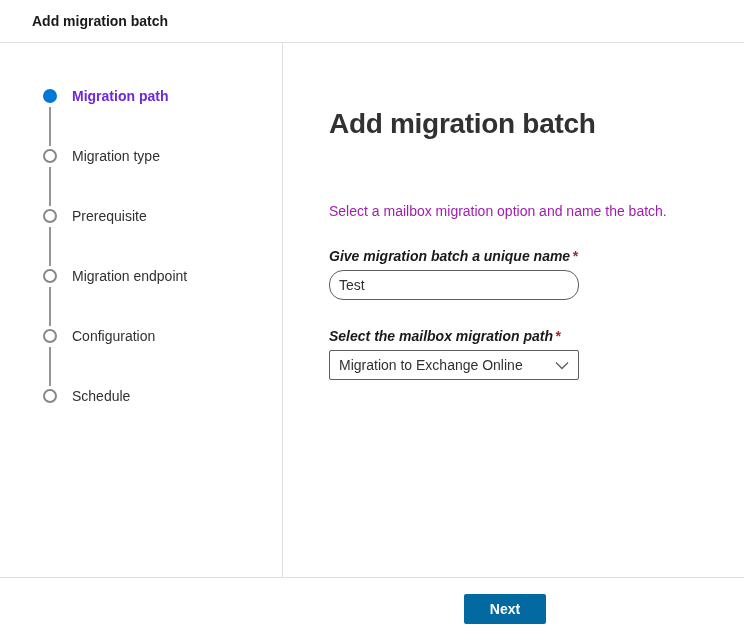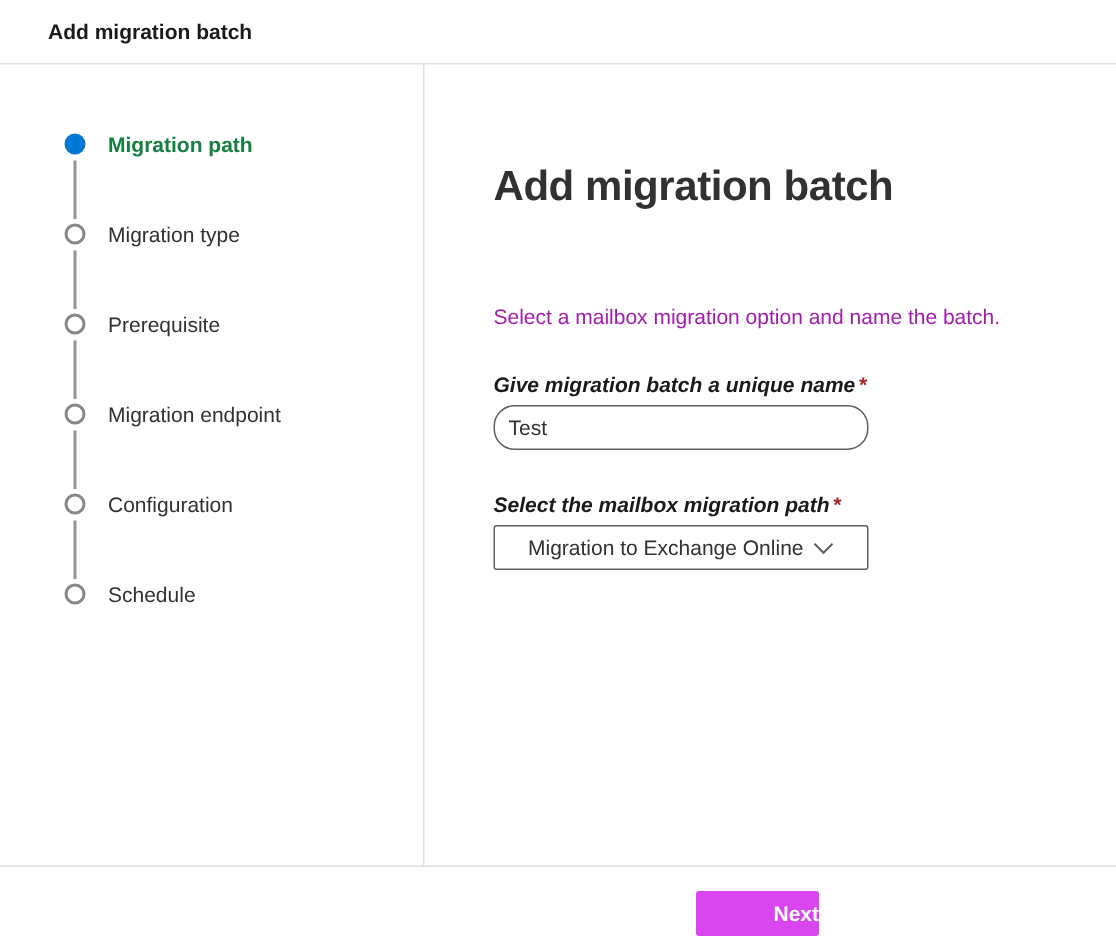--- a/index.html
+++ b/index.html
@@ -22,7 +22,7 @@
   .step.active .step-circle { background:#0078d4; border-color:#0078d4; }
   .step-label { position:absolute; left:72px; top:0; font-size:14px;
                 line-height:15px; color:#323130; }
-  .step.active .step-label { font-weight:700; color:#15803d; }
+  .step.active .step-label { font-weight:700; color:#6d28d9; }
   .step-connector { position:absolute; left:49px; top:18px; width:2px;
                     height:39px; background:#979593; }
 

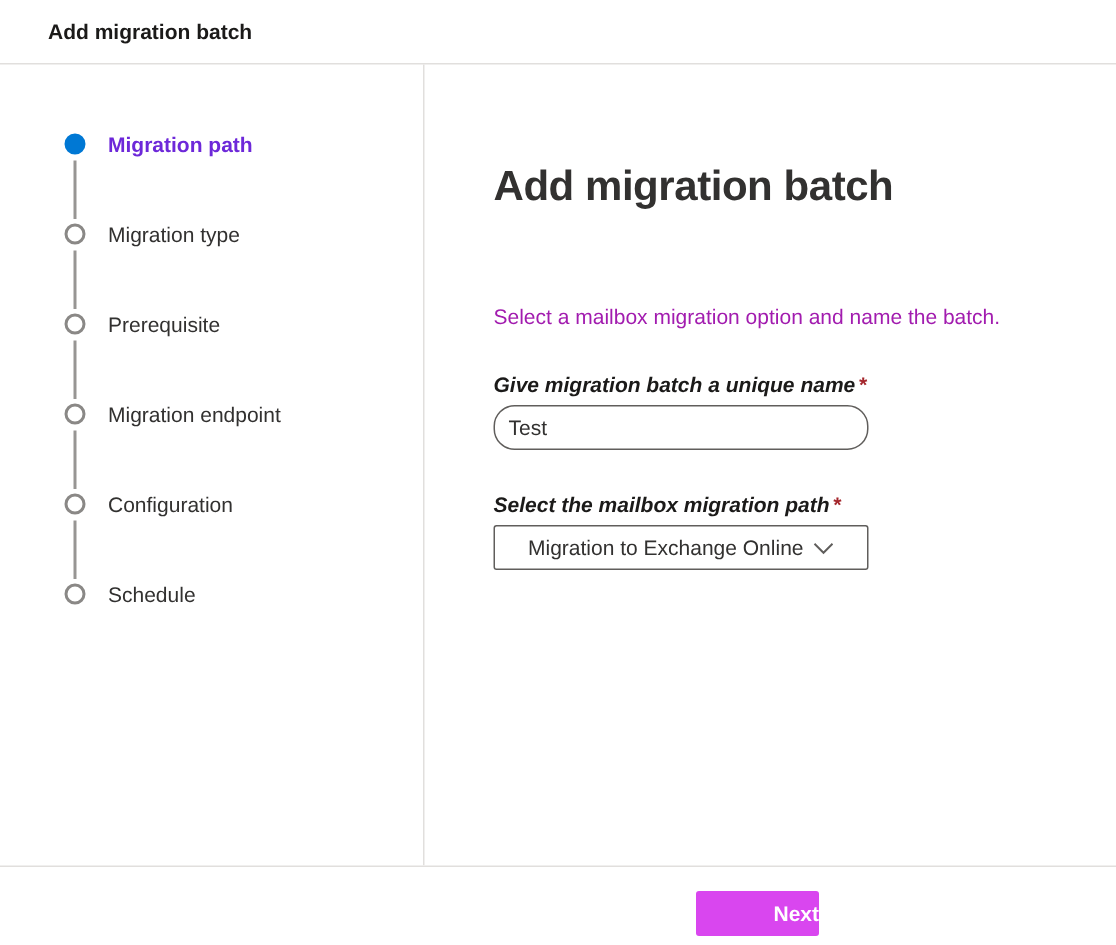--- a/index.html
+++ b/index.html
@@ -40,7 +40,7 @@
                 color:#323130; outline:none; background:#fff; }
   .dropdown { margin-top:5px; width:250px; height:30px; border:1px solid #605e5c;
               border-radius:2px; background:#fff; display:flex; align-items:center;
-              justify-content:space-between; padding:0 22px; cursor:pointer; }
+              justify-content:space-between; padding:0 9px; cursor:pointer; }
   .dropdown-value { font-size:14px; color:#323130; }
   .chevron { display:flex; align-items:center; }
 

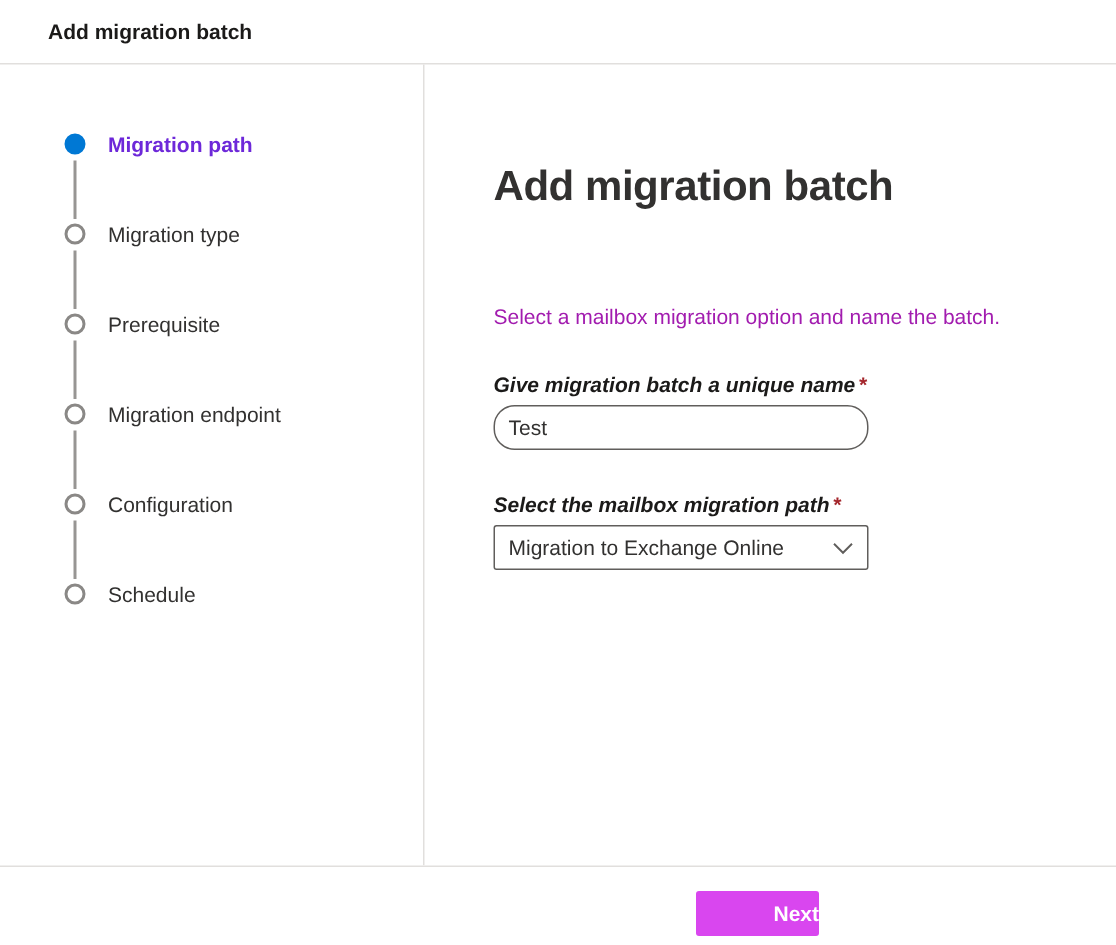--- a/index.html
+++ b/index.html
@@ -47,9 +47,9 @@
   
   .footer { height:52px; border-top:1px solid #e1dfdd; position:relative; background:#fff; }
   .next-btn { position:absolute; left:464px; top:16px; width:82px; height:30px;
-              background:#d946ef; color:#fff; border:none; border-radius:2px;
+              background:#0369a1; color:#fff; border:none; border-radius:2px;
               font-family:"Liberation Sans", sans-serif; font-size:14px;
-              font-weight:700; cursor:pointer;text-align:right; }
+              font-weight:700; cursor:pointer; }
 </style>
 </head>
 <body>

